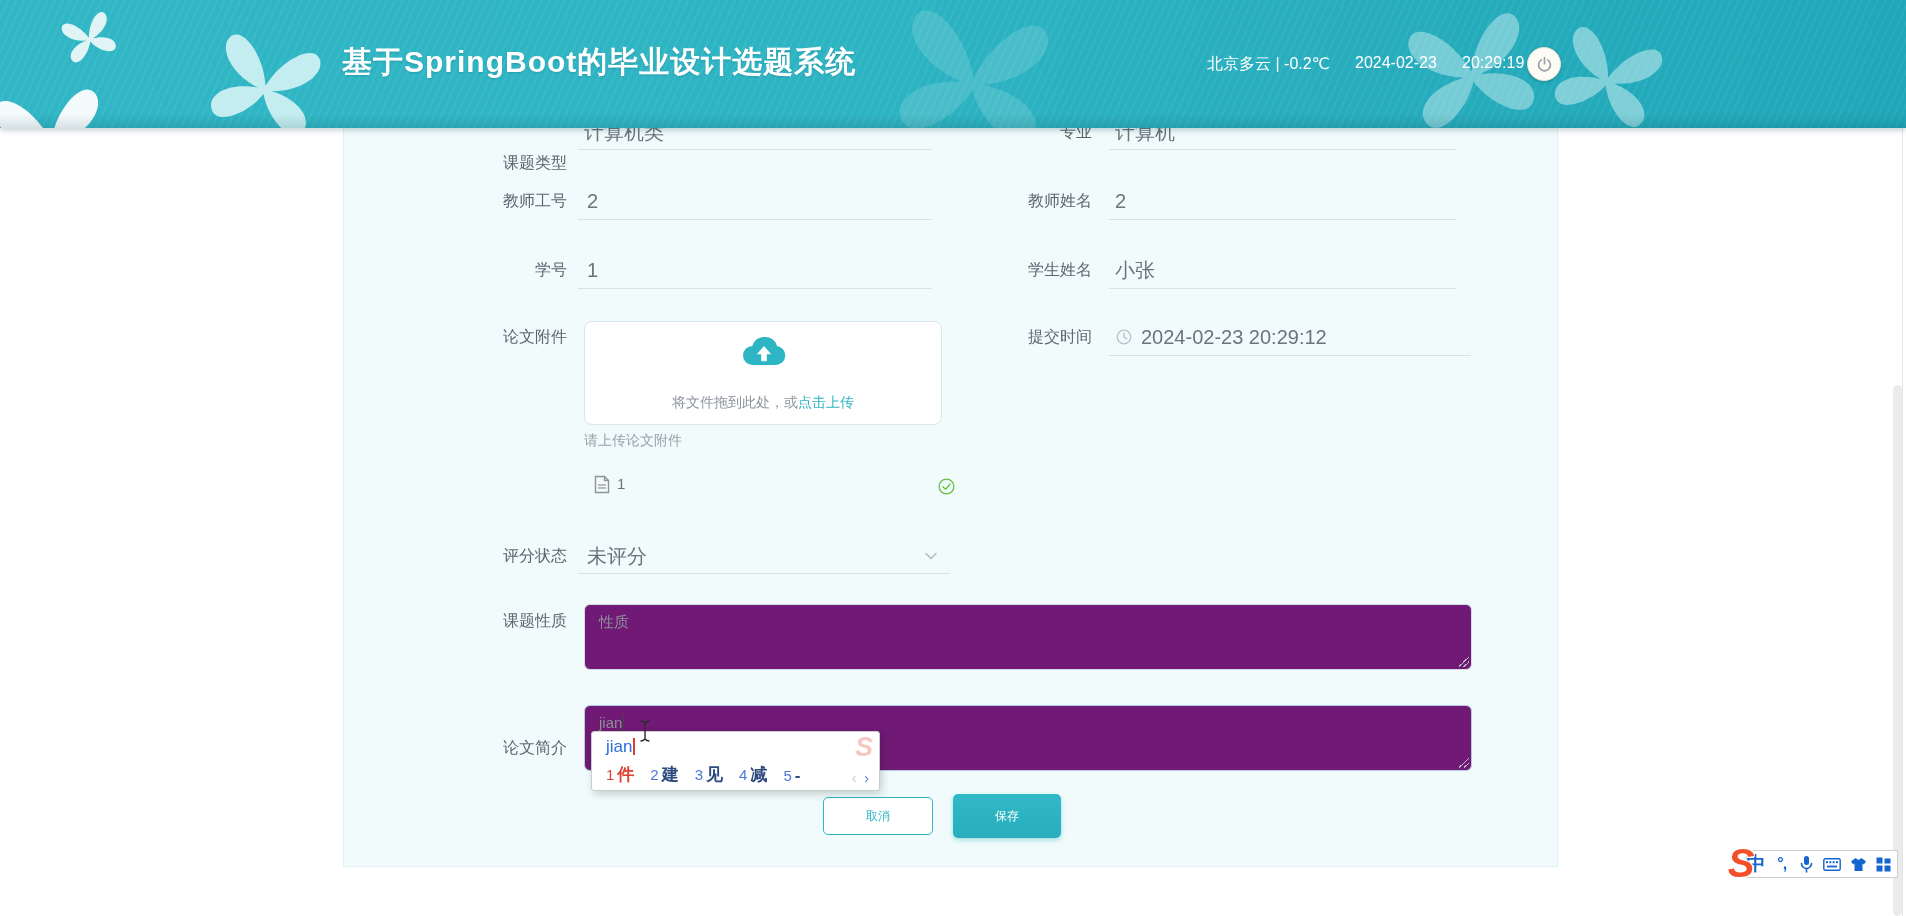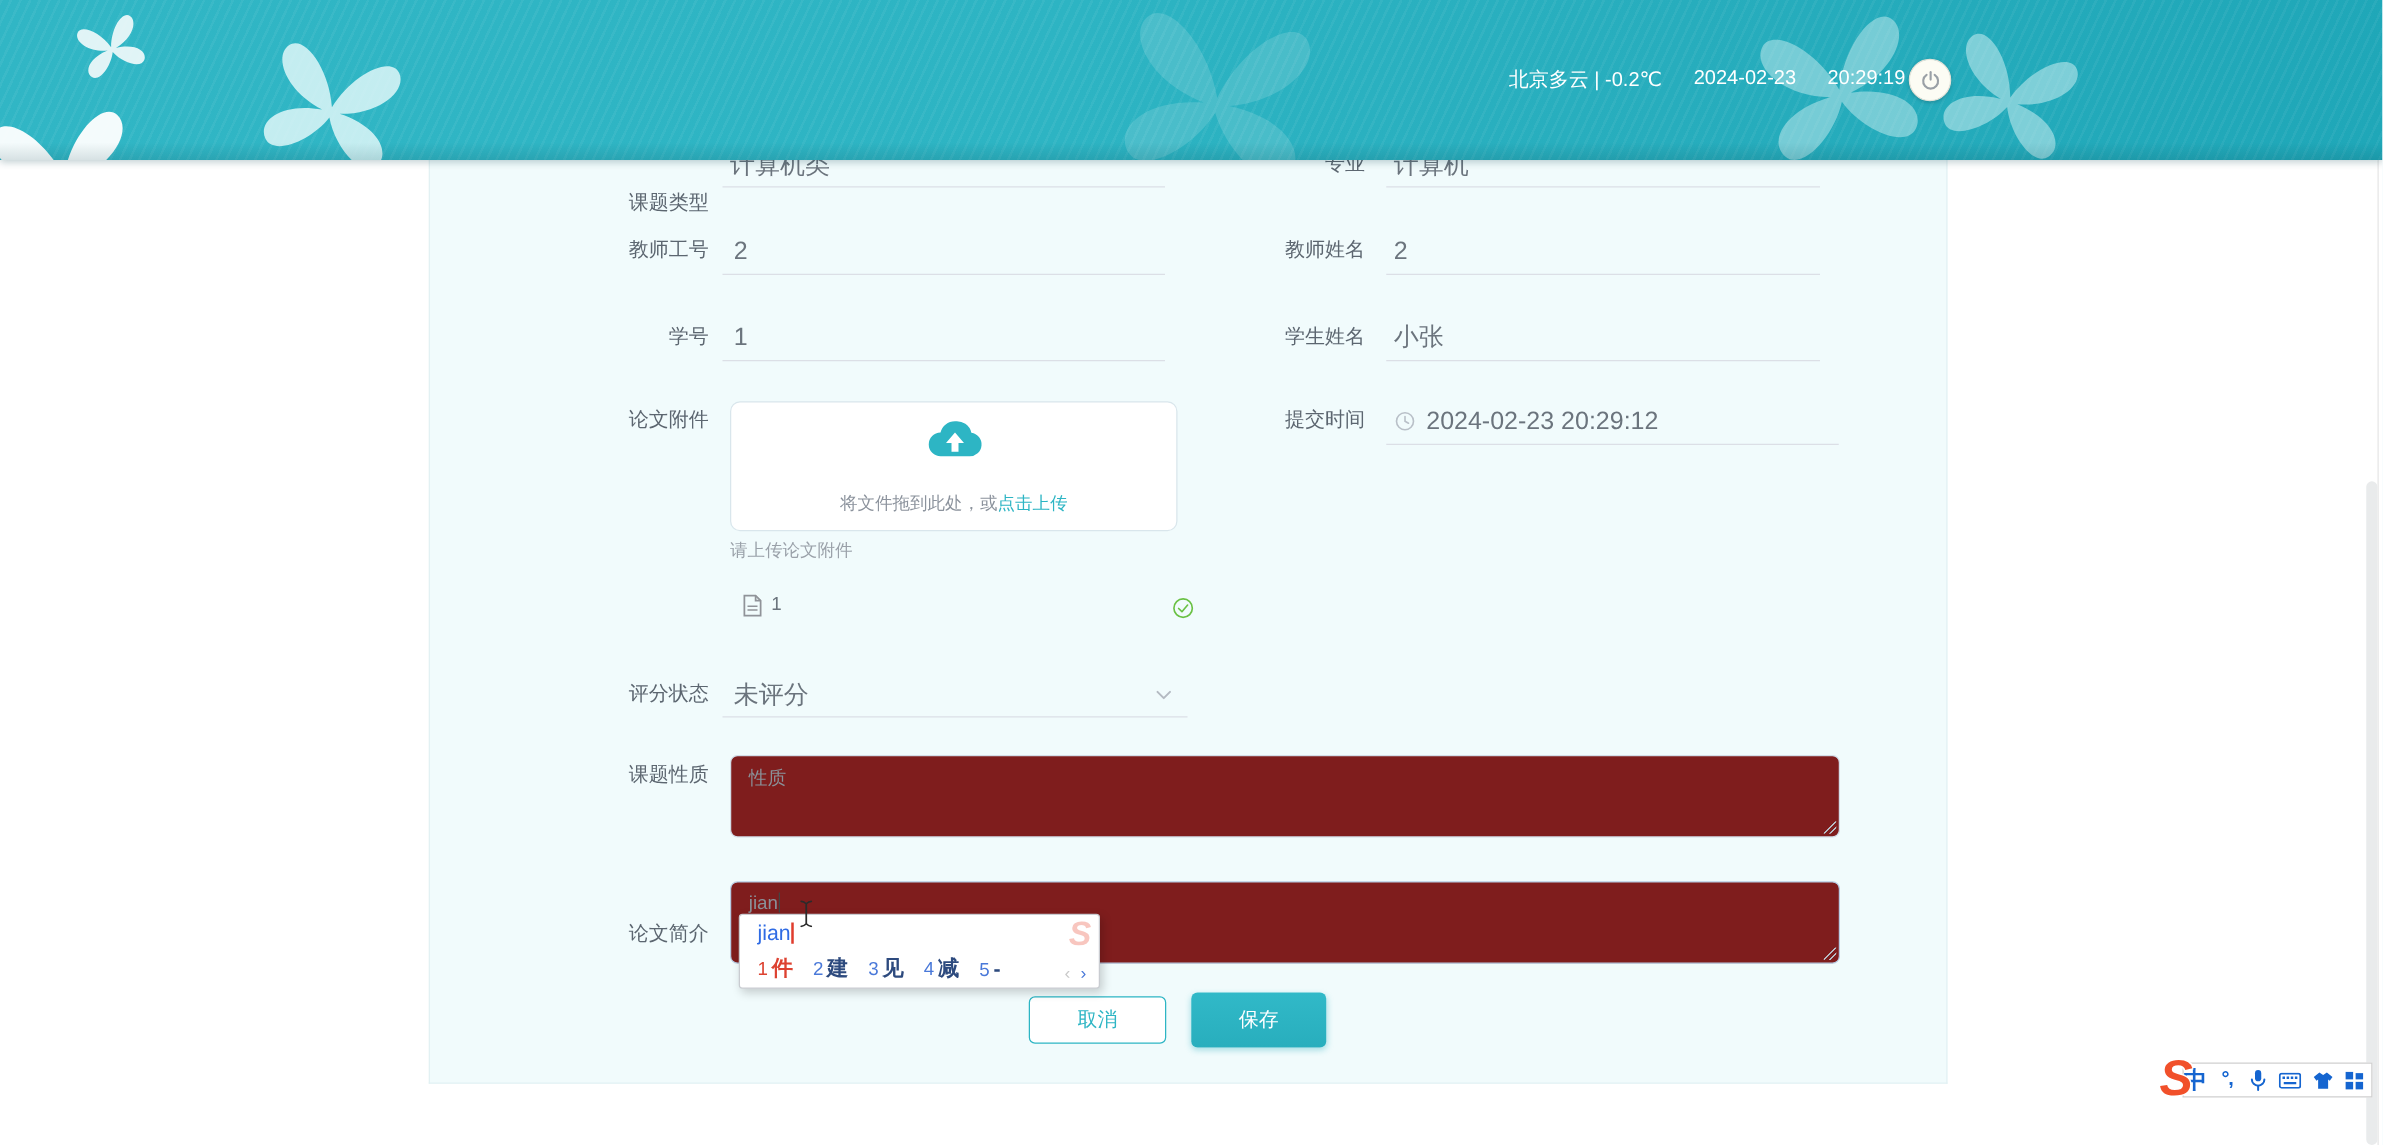--- a/index.html
+++ b/index.html
@@ -155,6 +155,7 @@
       <path fill="#d8f4f6" d="M50 55 C42 30 20 12 12 22 C4 32 18 52 44 58 C16 60 4 76 12 86 C20 96 42 80 50 62 C58 80 80 96 88 86 C96 76 84 60 56 58 C82 52 96 32 88 22 C80 12 58 30 50 55 Z"></path>
     </svg>
 
+  <div class="abs app-title">基于SpringBoot的毕业设计选题系统</div>
   <div class="abs hdr-meta" style="left:1207px;">北京多云 | -0.2℃</div>
   <div class="abs hdr-meta" style="left:1355px;">2024-02-23</div>
   <div class="abs hdr-meta" style="left:1462px;">20:29:19</div>

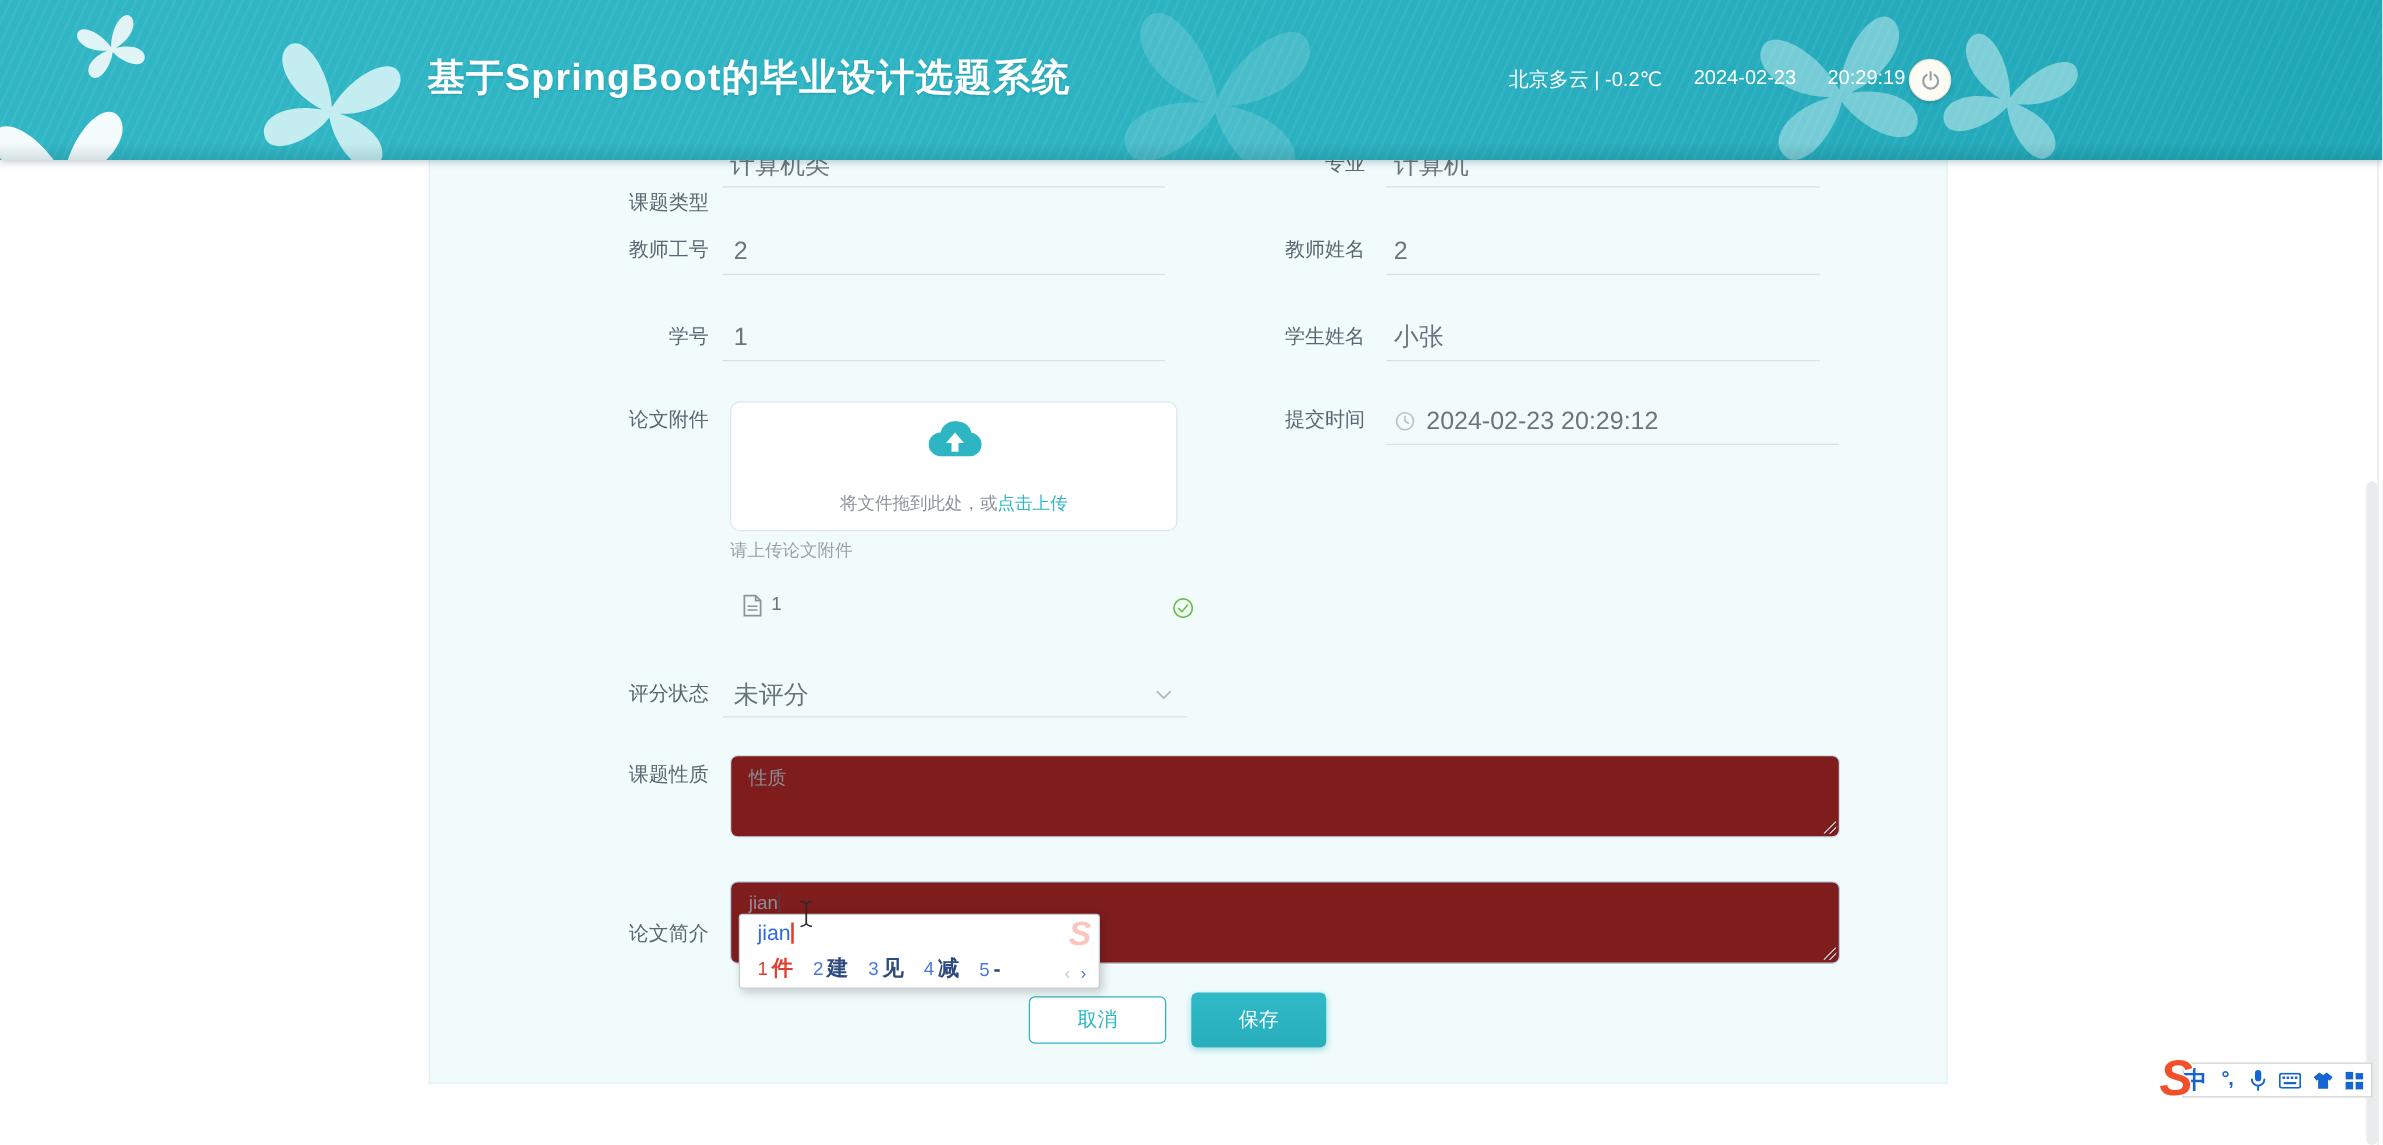--- a/index.html
+++ b/index.html
@@ -67,7 +67,7 @@
   .file-name{position:absolute;left:29px;top:3px;font-size:15px;color:#6b747d;}
 
   .textarea{
-    background:#7f1d1d;border-radius:6px;box-sizing:border-box;cursor:text;text-align:right;
+    background:#701a75;border-radius:6px;box-sizing:border-box;cursor:text;text-align:right;
   }
   .ta-nature{left:240px;top:476px;width:888px;height:66px;border:1px solid #d3dde8;}
   .ta-intro {left:240px;top:577px;width:888px;height:66px;border:1px solid #b7cbe2;}

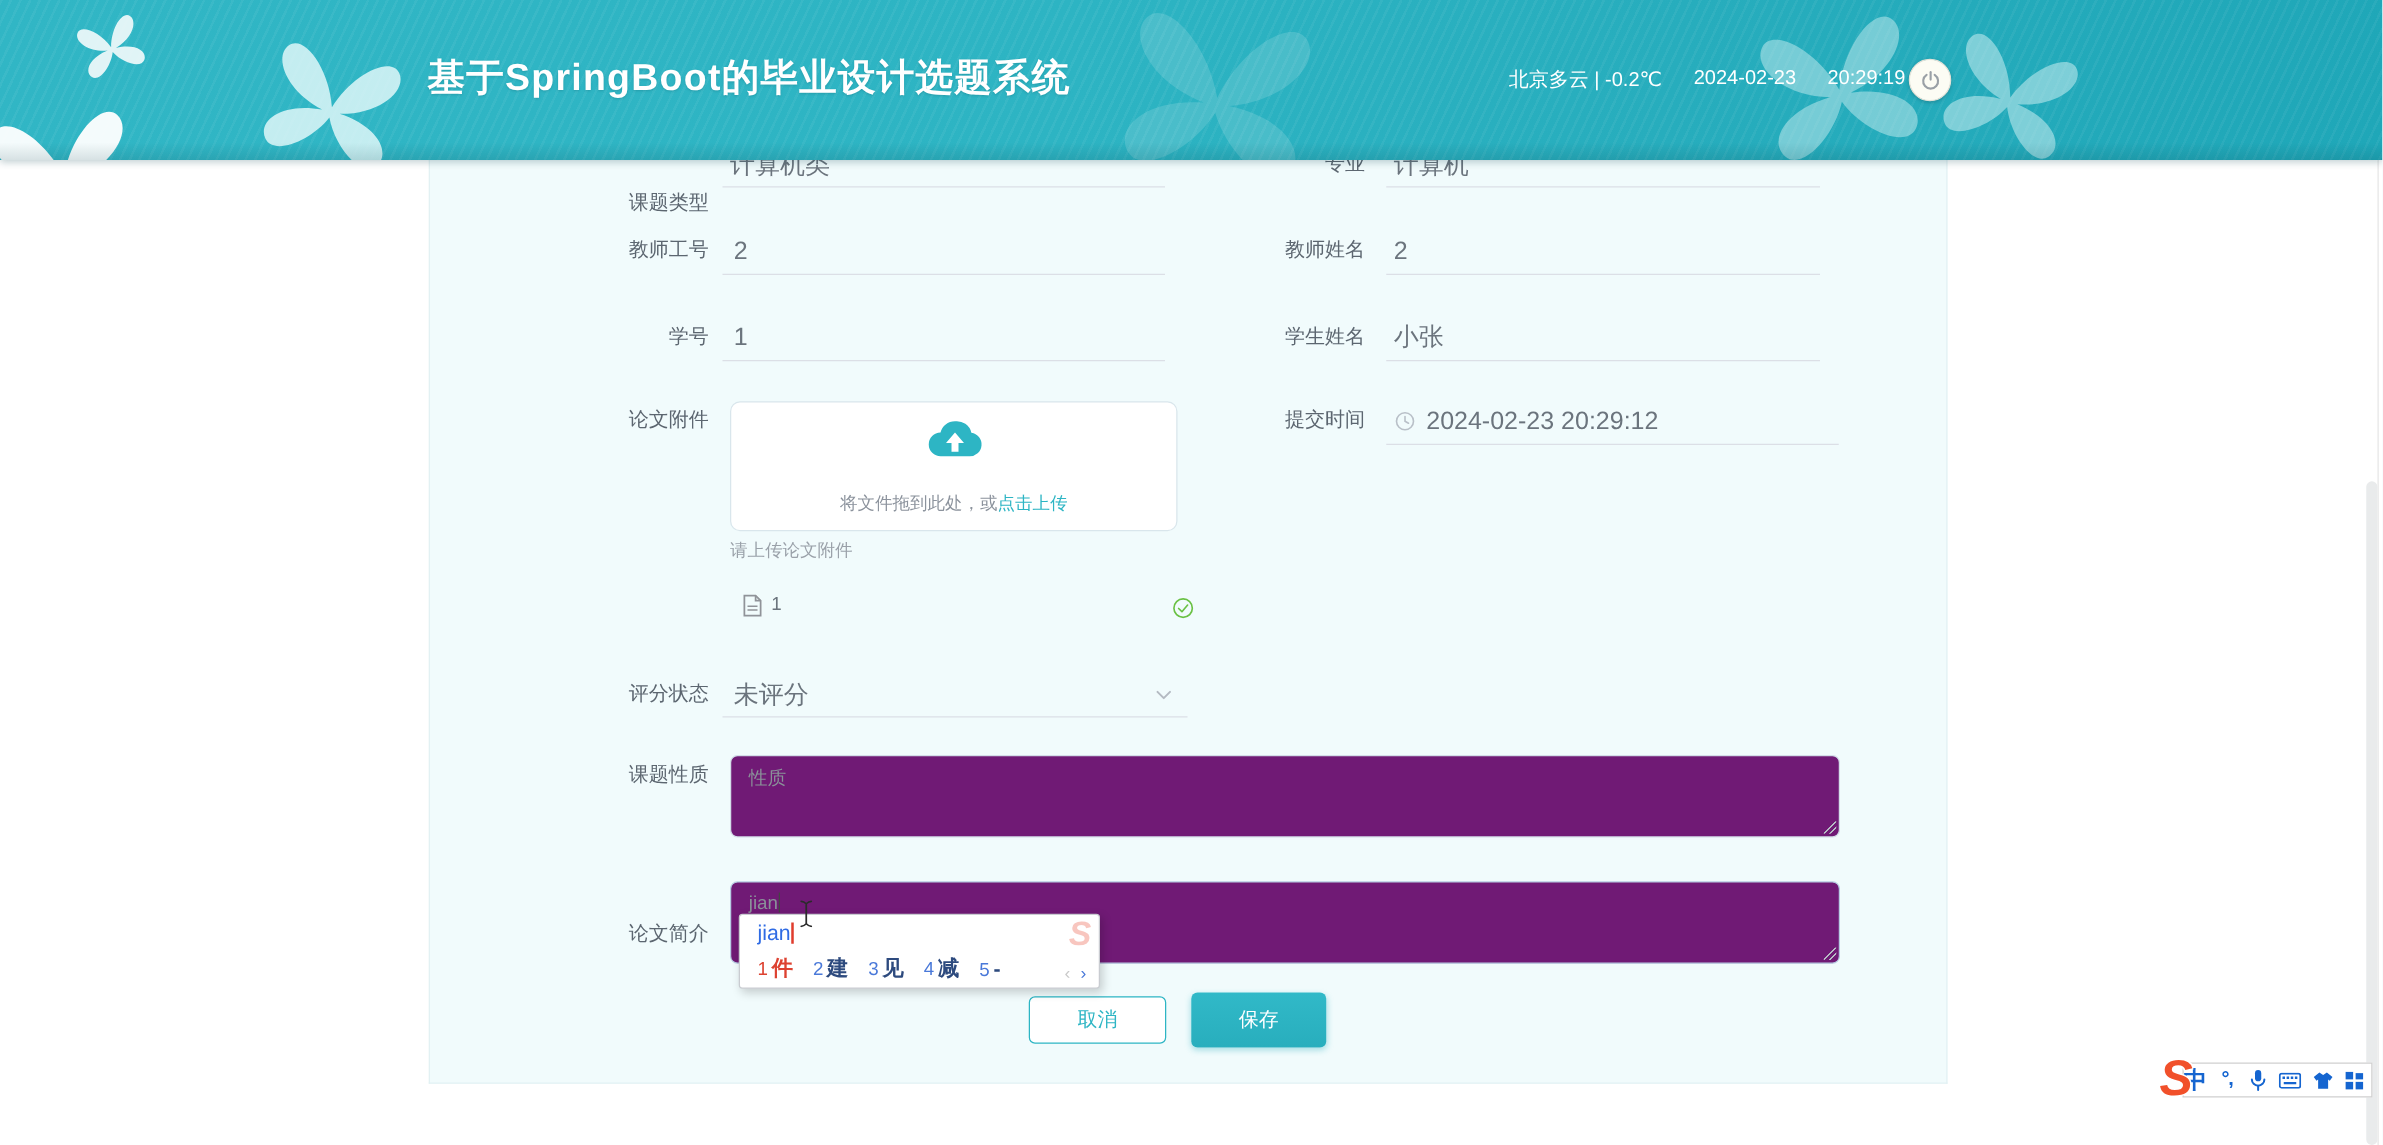--- a/index.html
+++ b/index.html
@@ -106,7 +106,7 @@
   }
 
   
-  .btn{border-radius:5px;font-size:16px;display:flex;align-items:center;justify-content:center;cursor:pointer;box-sizing:border-box;}
+  .btn{border-radius:5px;font-size:12px;display:flex;align-items:center;justify-content:center;cursor:pointer;box-sizing:border-box;}
   .btn-cancel{left:479px;top:669px;width:110px;height:38px;background:#ffffff;border:1px solid #2db5c4;color:#2db5c4;}
   .btn-save{left:609px;top:666px;width:108px;height:44px;background:linear-gradient(#31b9c8,#28aebd);color:#ffffff;box-shadow:0 2px 5px rgba(40,174,189,.4);}
 

